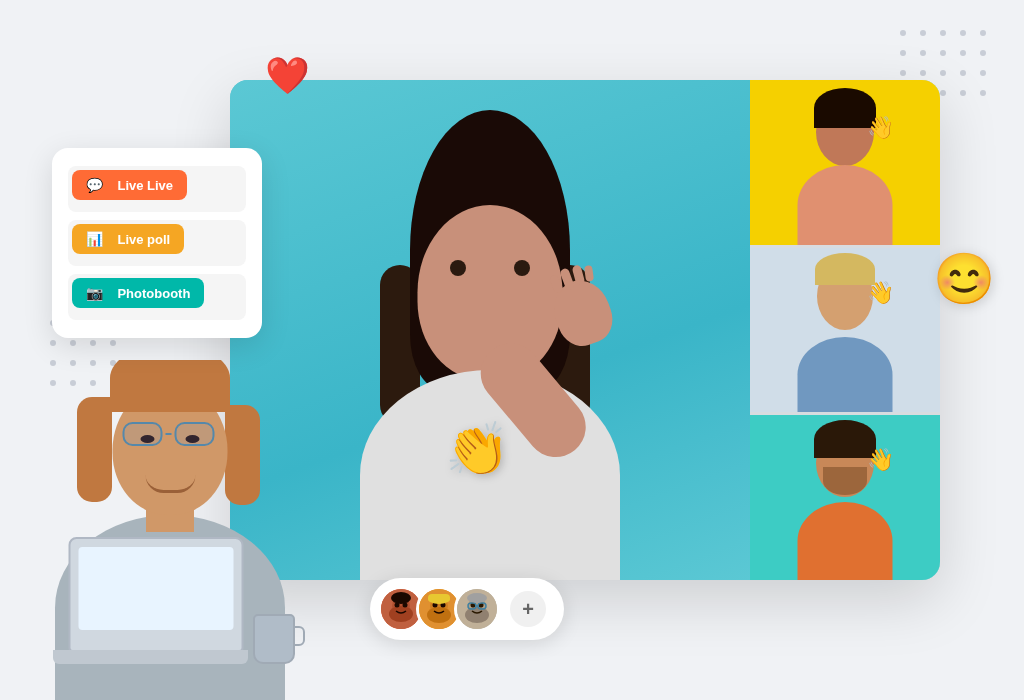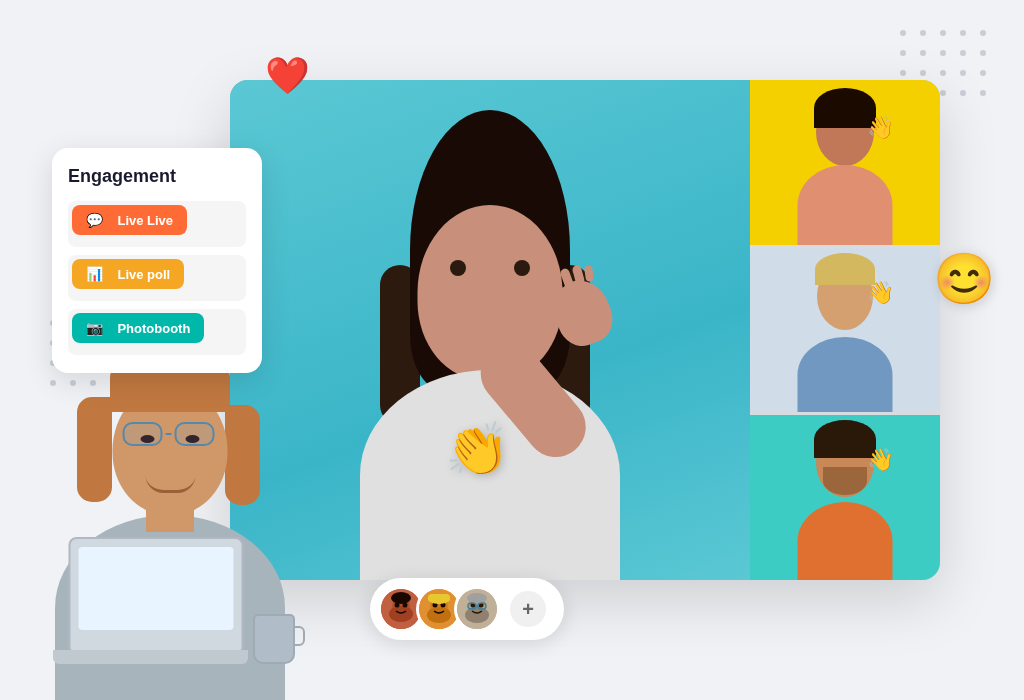--- a/index.html
+++ b/index.html
@@ -680,7 +680,6 @@
 </div>
 
 <div class="engagement-card">
-  <div class="engagement-title">Engagement</div>
 
   <div class="engagement-row-bg">
     <div class="engagement-btn btn-chat">

